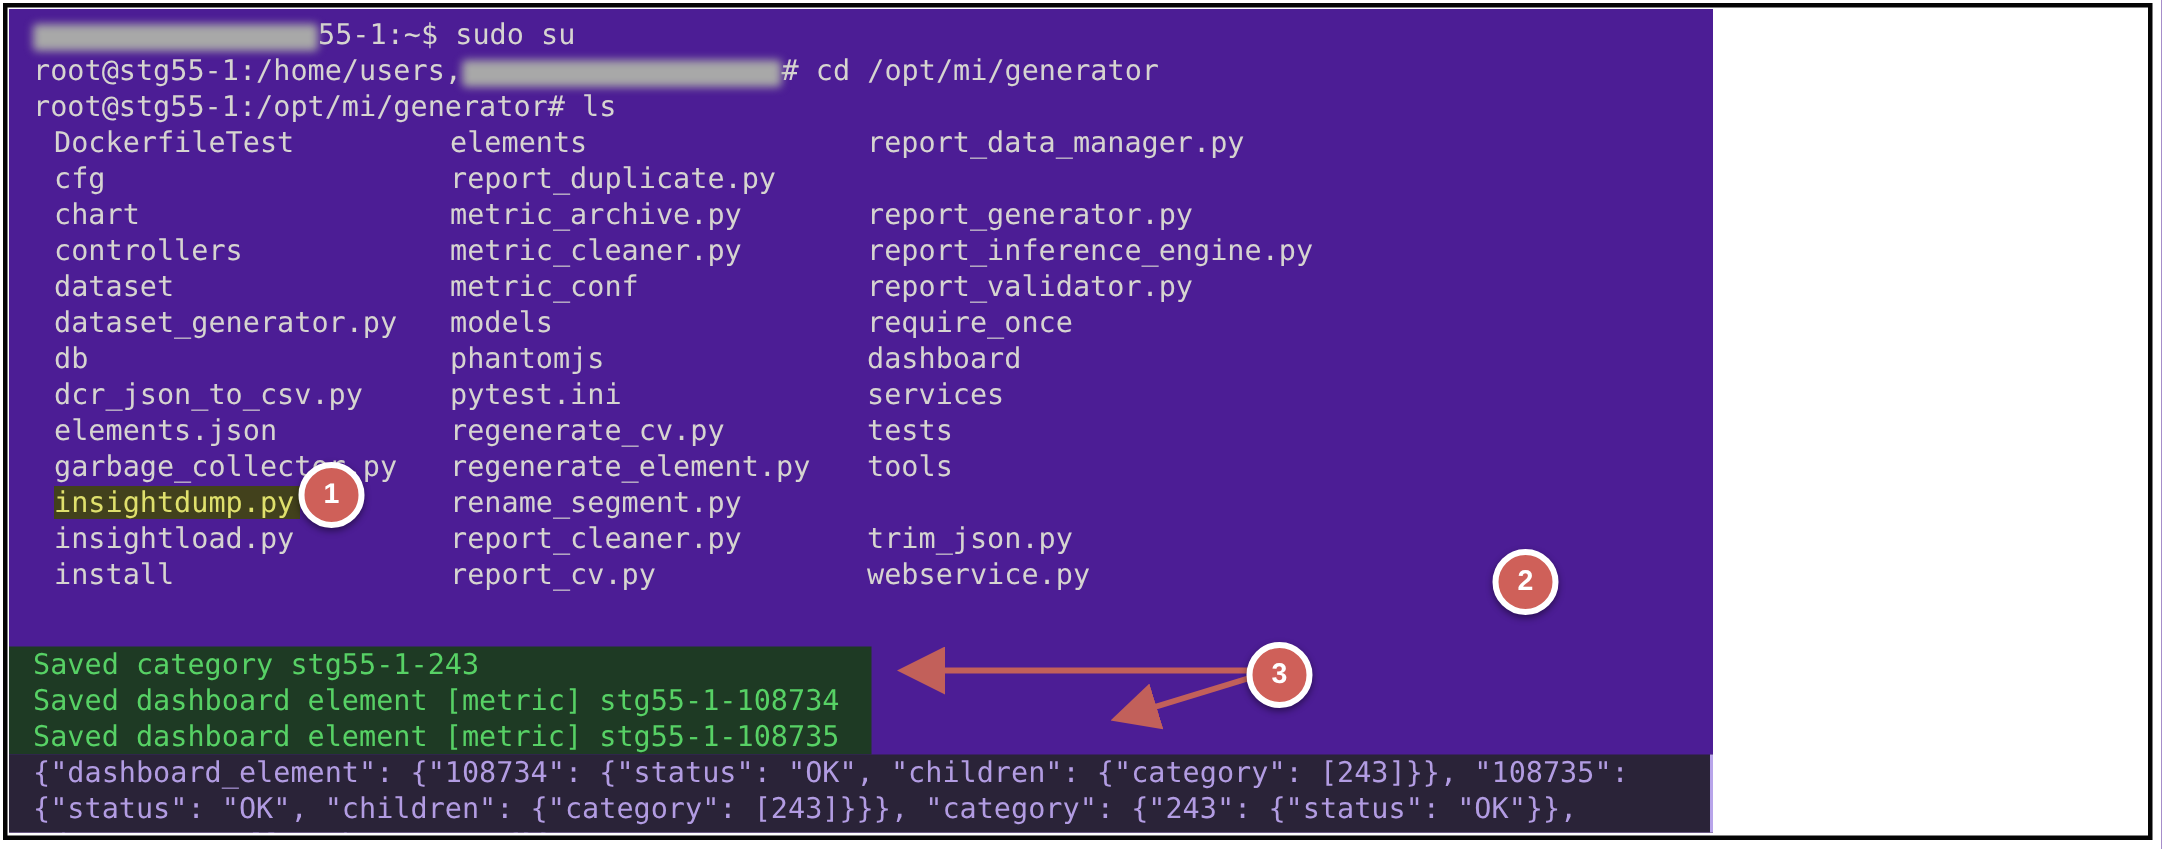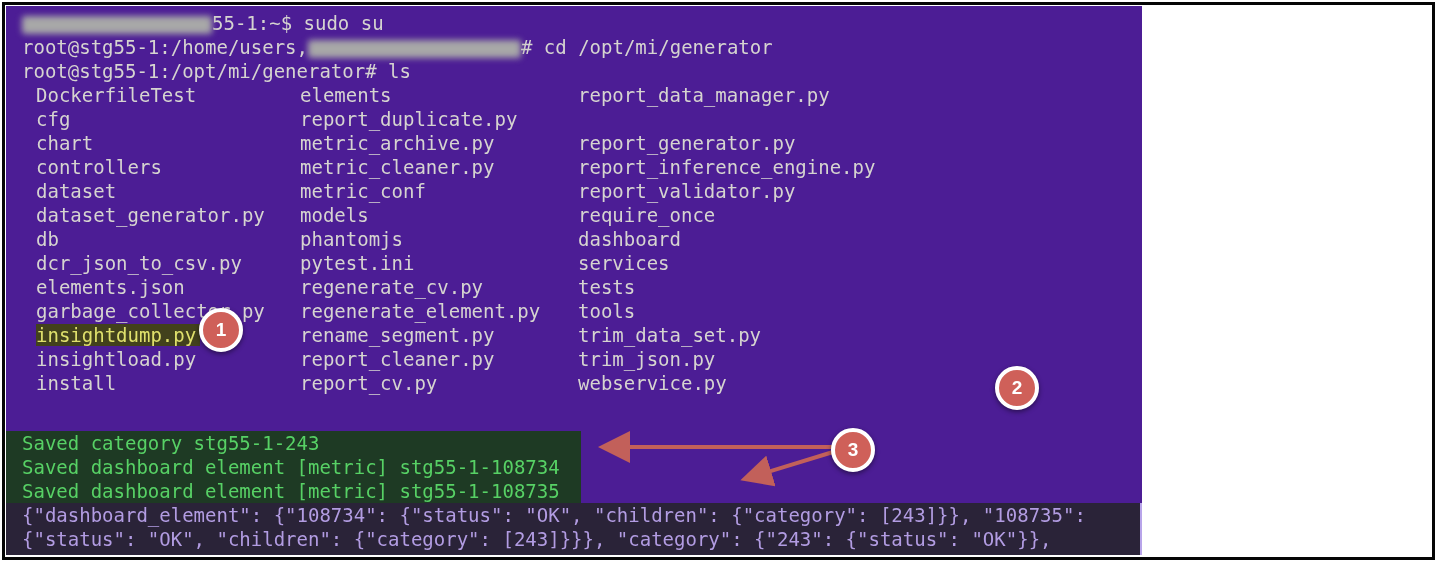--- a/index.html
+++ b/index.html
@@ -83,7 +83,7 @@
         <div class="lsrow"><div class="lsc1"><span>dcr_json_to_csv.py</span></div><div class="lsc2"><span>pytest.ini</span></div><div class="lsc3"><span>services</span></div></div>
         <div class="lsrow"><div class="lsc1"><span>elements.json</span></div><div class="lsc2"><span>regenerate_cv.py</span></div><div class="lsc3"><span>tests</span></div></div>
         <div class="lsrow"><div class="lsc1"><span>garbage_collector.py</span></div><div class="lsc2"><span>regenerate_element.py</span></div><div class="lsc3"><span>tools</span></div></div>
-        <div class="lsrow"><div class="lsc1"><span class="filehl">insightdump.py</span></div><div class="lsc2"><span>rename_segment.py</span></div><div class="lsc3"><span>trim_data_set.py</span></div></div>
+        <div class="lsrow"><div class="lsc1"><span class="filehl">insightdump.py</span></div><div class="lsc2"><span>rename_segment.py</span></div></div>
         <div class="lsrow"><div class="lsc1"><span>insightload.py</span></div><div class="lsc2"><span>report_cleaner.py</span></div><div class="lsc3"><span>trim_json.py</span></div></div>
         <div class="lsrow"><div class="lsc1"><span>install</span></div><div class="lsc2"><span>report_cv.py</span></div><div class="lsc3"><span>webservice.py</span></div></div>
       </div>

